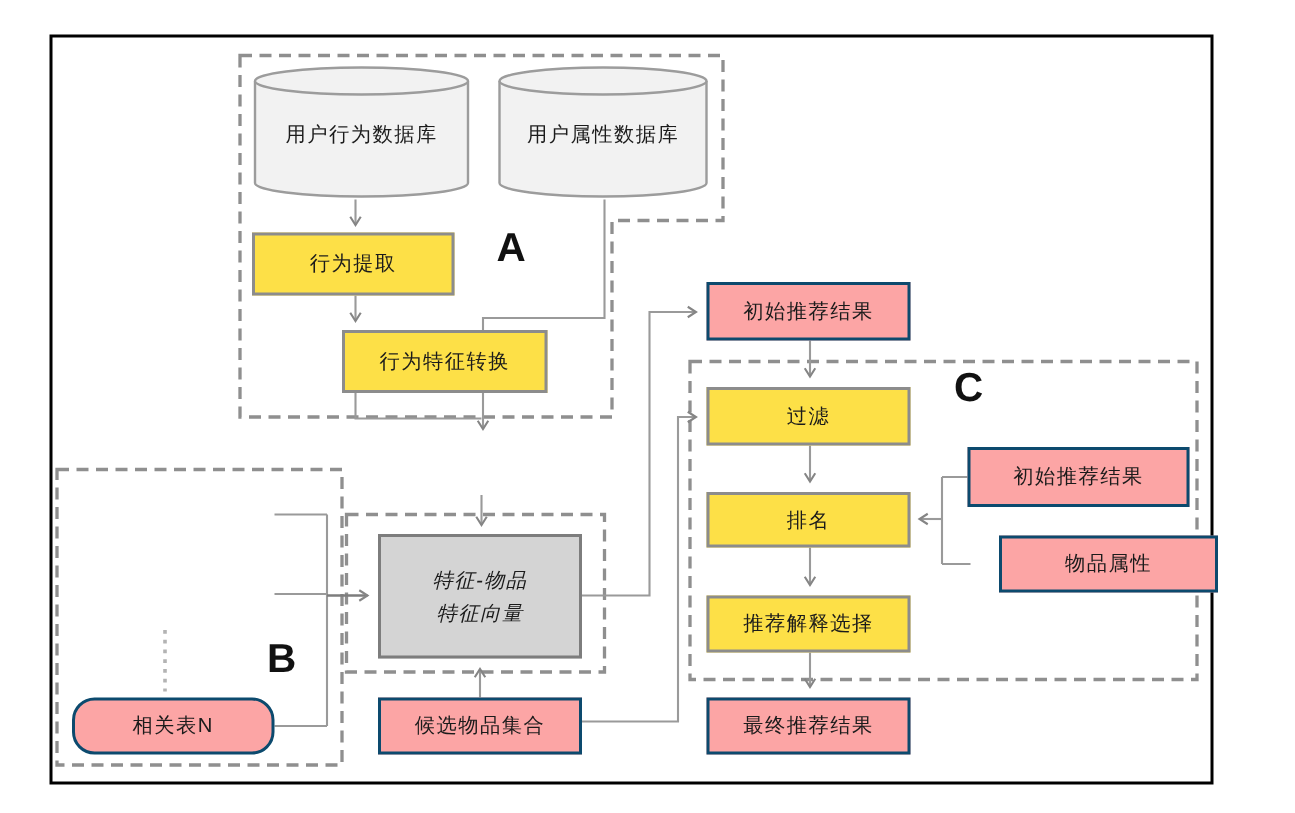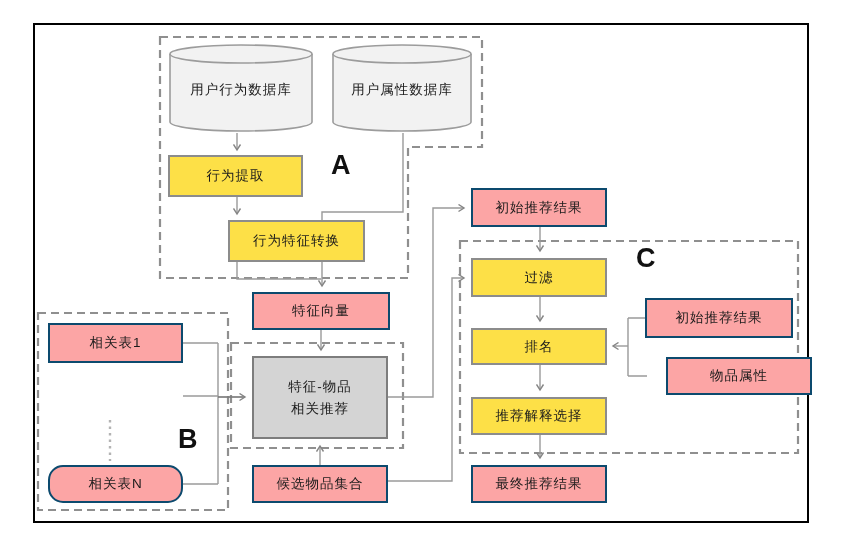--- a/index.html
+++ b/index.html
@@ -96,9 +96,6 @@
     <span>行为特征转换</span>
   </div>
 
-  <div class="box data" style="left:252px;top:292px;width:138px;height:38px;">
-    <span>特征向量</span>
-  </div>
   <div class="box major" style="left:252px;top:356px;width:136px;height:83px;">
     <span>特征-物品</span>
     <span>相关推荐</span>

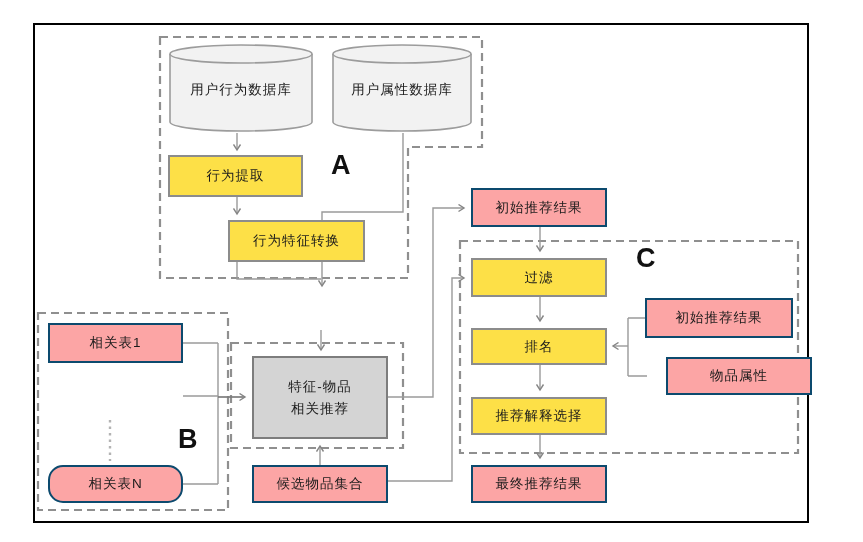--- a/index.html
+++ b/index.html
@@ -104,9 +104,6 @@
     <span>候选物品集合</span>
   </div>
 
-  <div class="box data" style="left:48px;top:323px;width:135px;height:40px;">
-    <span>相关表1</span>
-  </div>
   <div class="box data" style="left:48px;top:465px;width:135px;height:38px;border-radius:15px;">
     <span>相关表N</span>
   </div>

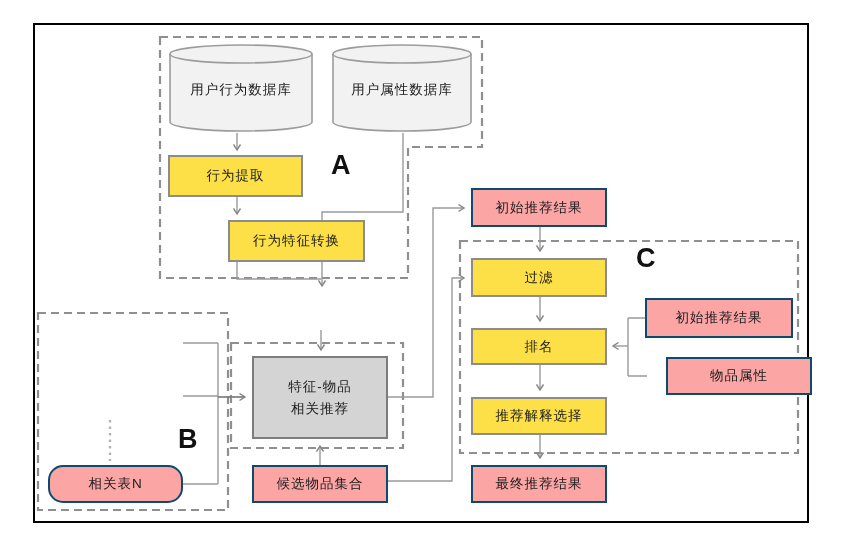--- a/index.html
+++ b/index.html
@@ -23,7 +23,7 @@
   }
   .box.process{background:#fde047;border:2px solid #8c8c8c;text-align:center;}
   .box.data{background:#fca5a5;border:2px solid #0c4a6e;}
-  .box.major{background:#d4d4d4;border:2px solid #7d7d7d;flex-direction:column;line-height:1.6;}
+  .box.major{background:#d4d4d4;border:2px solid #7d7d7d;flex-direction:column;line-height:1.6;font-style:italic;}
   .cyl-label{
     position:absolute;display:flex;align-items:center;justify-content:center;
     font-size:13.5px;color:#1b1b1b;letter-spacing:1px;text-align:center;

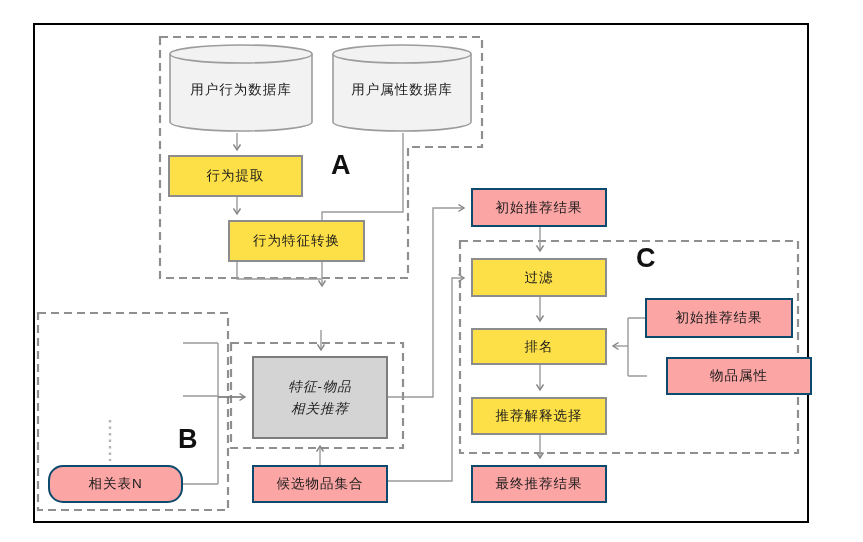--- a/index.html
+++ b/index.html
@@ -98,7 +98,7 @@
 
   <div class="box major" style="left:252px;top:356px;width:136px;height:83px;">
     <span>特征-物品</span>
-    <span>相关推荐</span>
+    <span>特征向量</span>
   </div>
   <div class="box data" style="left:252px;top:465px;width:136px;height:38px;">
     <span>候选物品集合</span>

